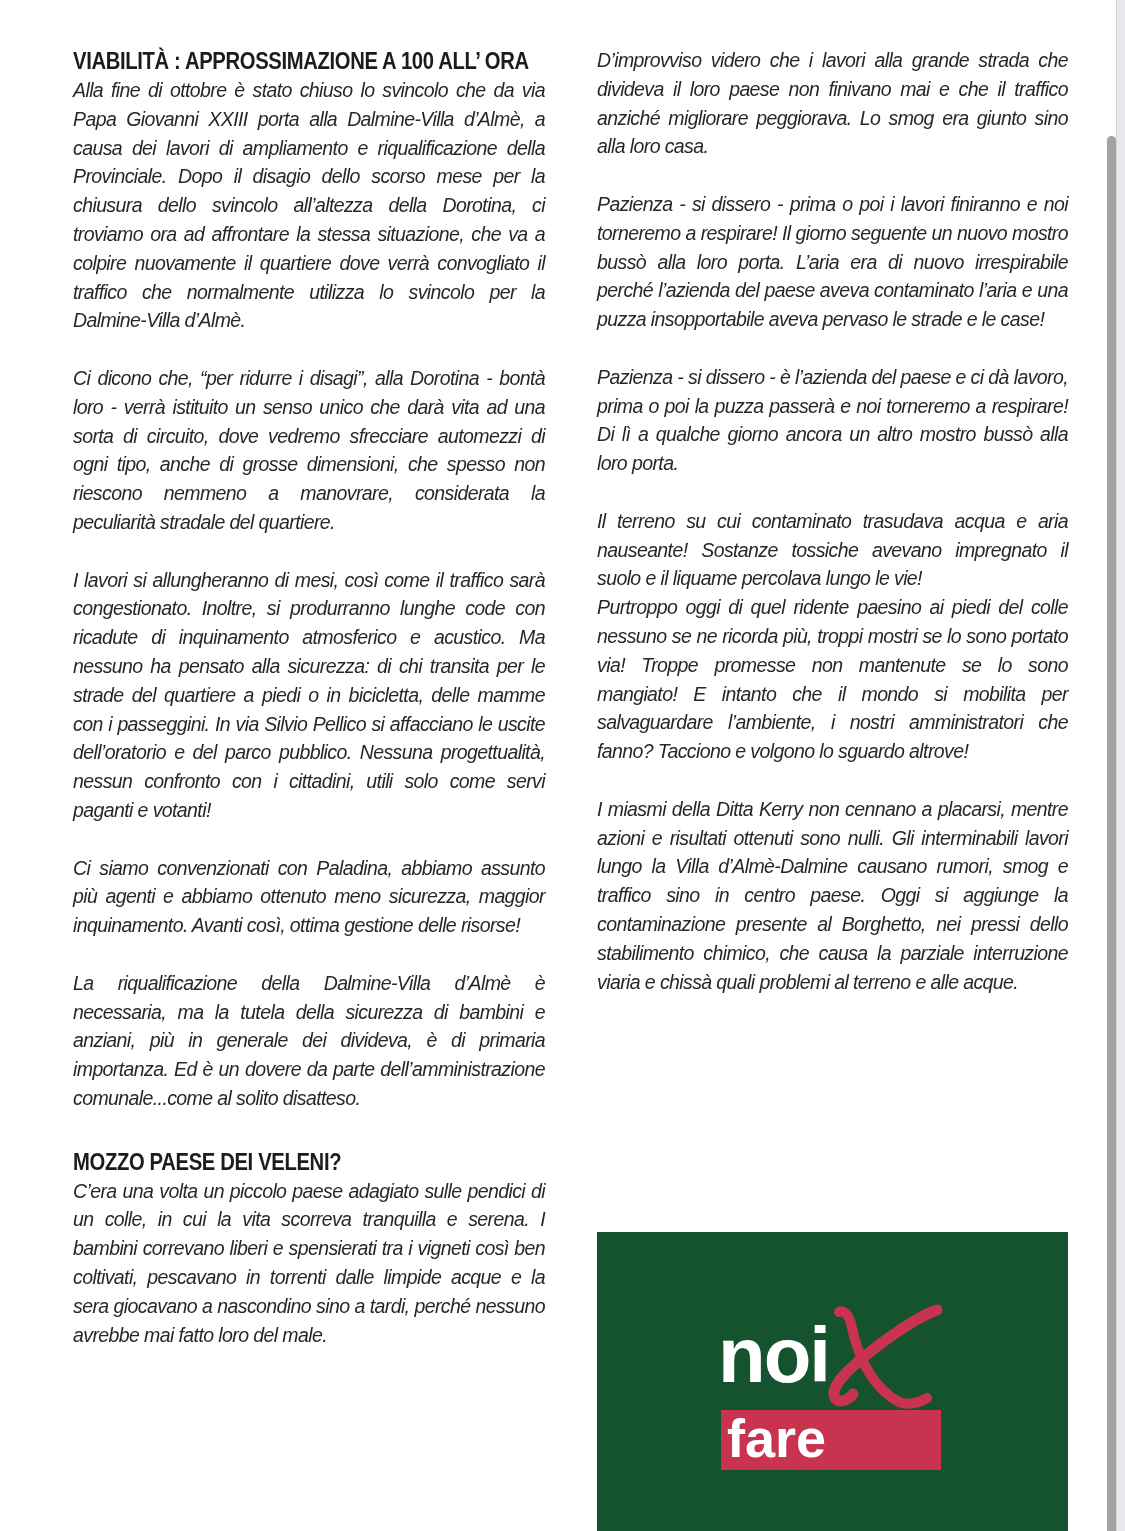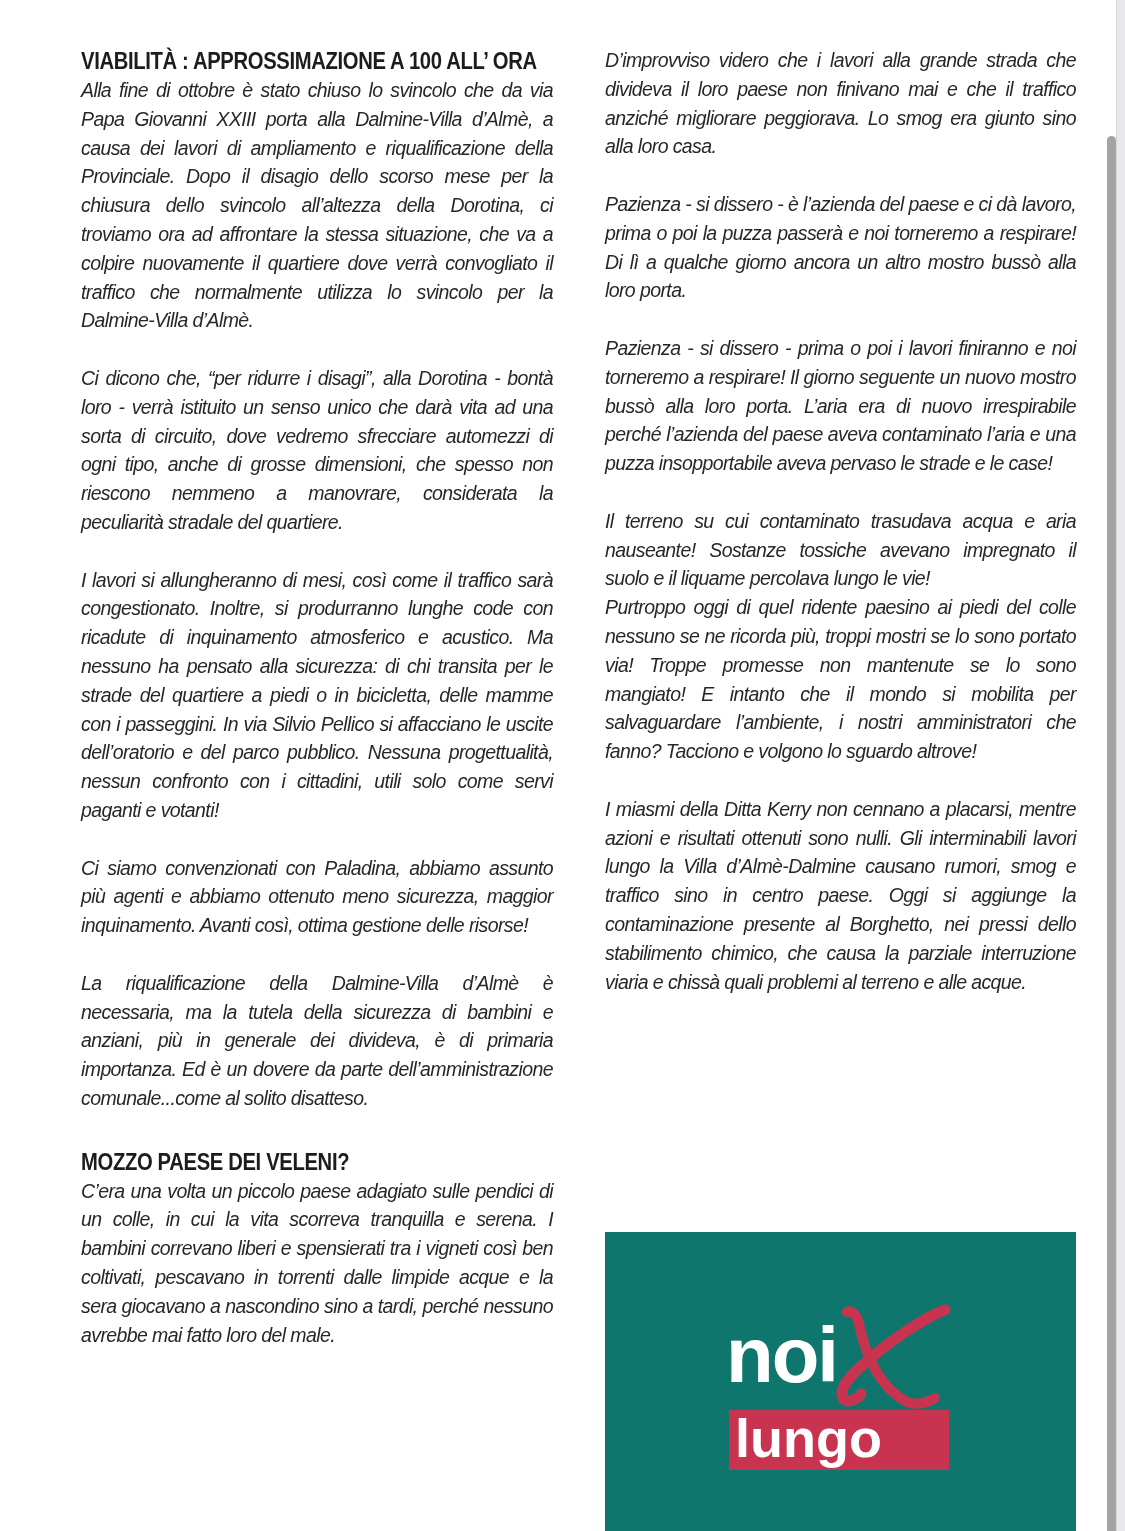--- a/index.html
+++ b/index.html
@@ -7,7 +7,7 @@
     width: 1125px; height: 1531px; overflow: hidden; position: relative;
     font-family: "Liberation Sans", sans-serif; color: #231f20;
   }
-  .page { position: absolute; left: 16px; top: 0; width: 1108px; height: 1206px; background: #fff; }
+  .page { position: absolute; left: 8px; top: 0; width: 1108px; height: 1206px; background: #fff; }
   .col { position: absolute; top: 46px; }
   .col-left { left: 65px; width: 472px; }
   .col-right { left: 589px; width: 471px; }

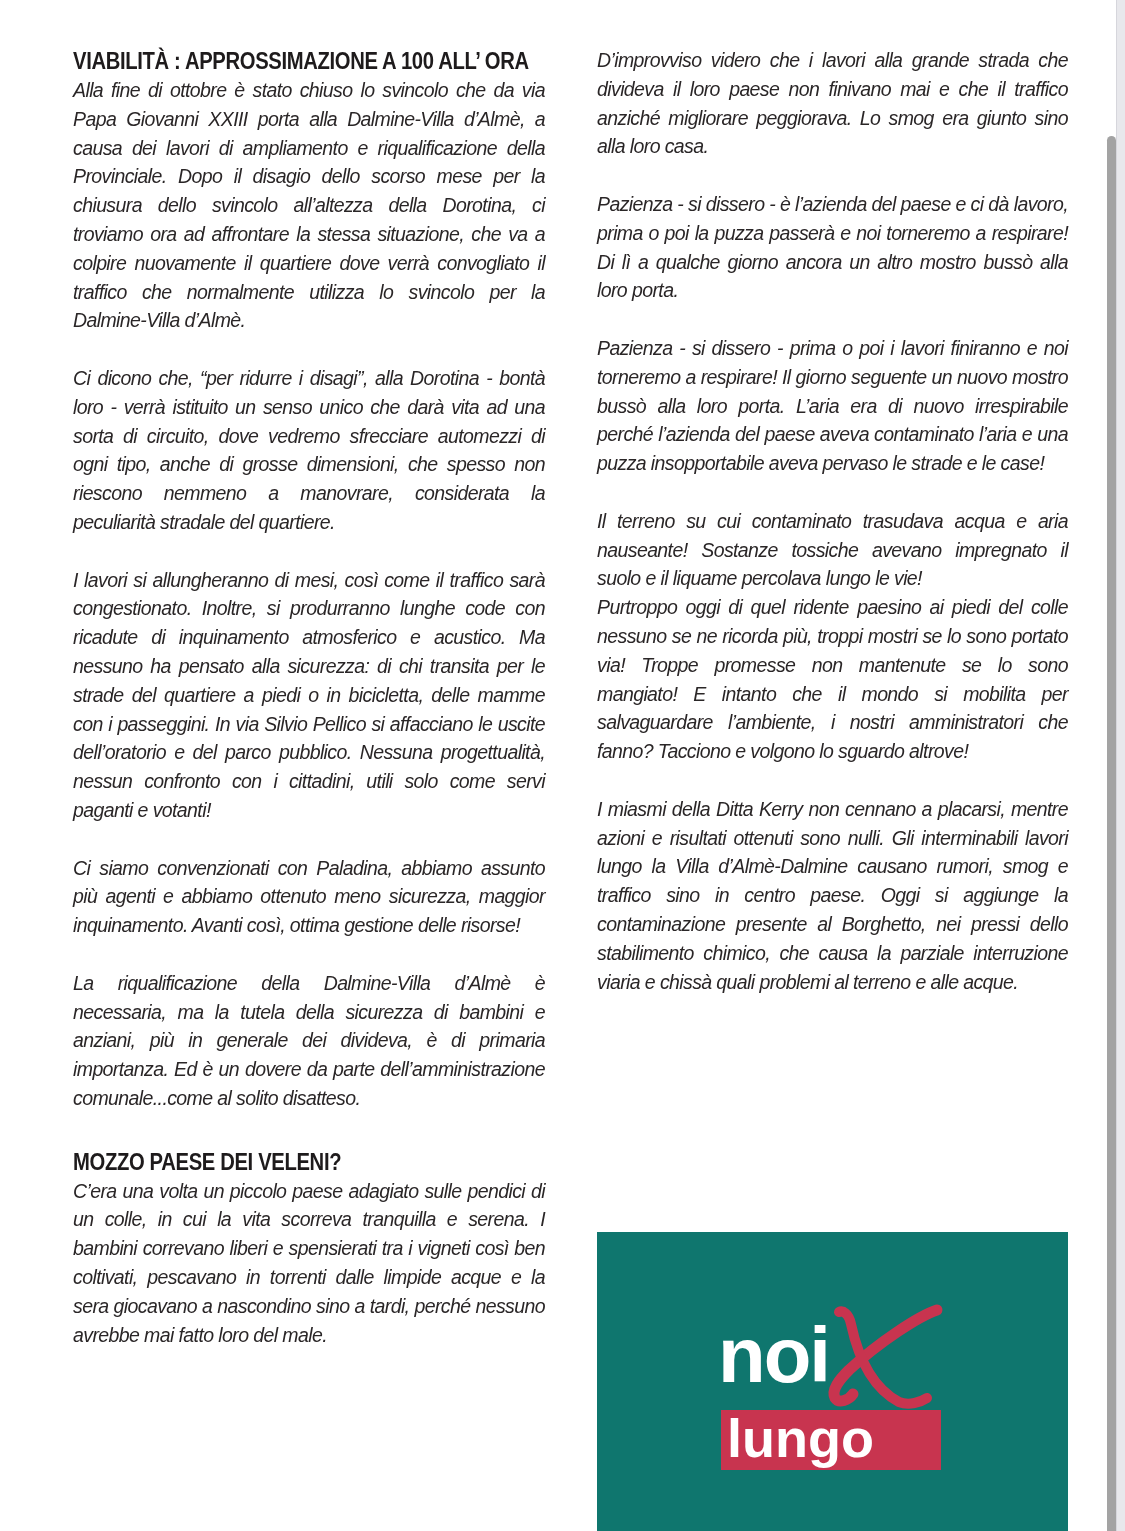--- a/index.html
+++ b/index.html
@@ -71,8 +71,8 @@
 
   <div class="col col-right">
     <p class="para">D’improvviso videro che i lavori alla grande strada che divideva il loro paese non finivano mai e che il traffico anziché migliorare peggiorava. Lo smog era giunto sino alla loro casa.</p>
+    <p class="para">Pazienza - si dissero - prima o poi i lavori finiranno e noi torneremo a respirare! Il giorno seguente un nuovo mostro bussò alla loro porta. L’aria era di nuovo irrespirabile perché l’azienda del paese aveva contaminato l’aria e una puzza insopportabile aveva pervaso le strade e le case!</p>
     <p class="para">Pazienza - si dissero - è l’azienda del paese e ci dà lavoro, prima o poi la puzza passerà e noi torneremo a respirare! Di lì a qualche giorno ancora un altro mostro bussò alla loro porta.</p>
-    <p class="para">Pazienza - si dissero - prima o poi i lavori finiranno e noi torneremo a respirare! Il giorno seguente un nuovo mostro bussò alla loro porta. L’aria era di nuovo irrespirabile perché l’azienda del paese aveva contaminato l’aria e una puzza insopportabile aveva pervaso le strade e le case!</p>
     <p class="para tight">Il terreno su cui contaminato trasudava acqua e aria nauseante! Sostanze tossiche avevano impregnato il suolo e il liquame percolava lungo le vie!</p>
     <p class="para">Purtroppo oggi di quel ridente paesino ai piedi del colle nessuno se ne ricorda più, troppi mostri se lo sono portato via! Troppe promesse non mantenute se lo sono mangiato! E intanto che il mondo si mobilita per salvaguardare l’ambiente, i nostri amministratori che fanno? Tacciono e volgono lo sguardo altrove!</p>
     <p class="para">I miasmi della Ditta Kerry non cennano a placarsi, mentre azioni e risultati ottenuti sono nulli. Gli interminabili lavori lungo la Villa d’Almè-Dalmine causano rumori, smog e traffico sino in centro paese. Oggi si aggiunge la contaminazione presente al Borghetto, nei pressi dello stabilimento chimico, che causa la parziale interruzione viaria e chissà quali problemi al terreno e alle acque.</p>

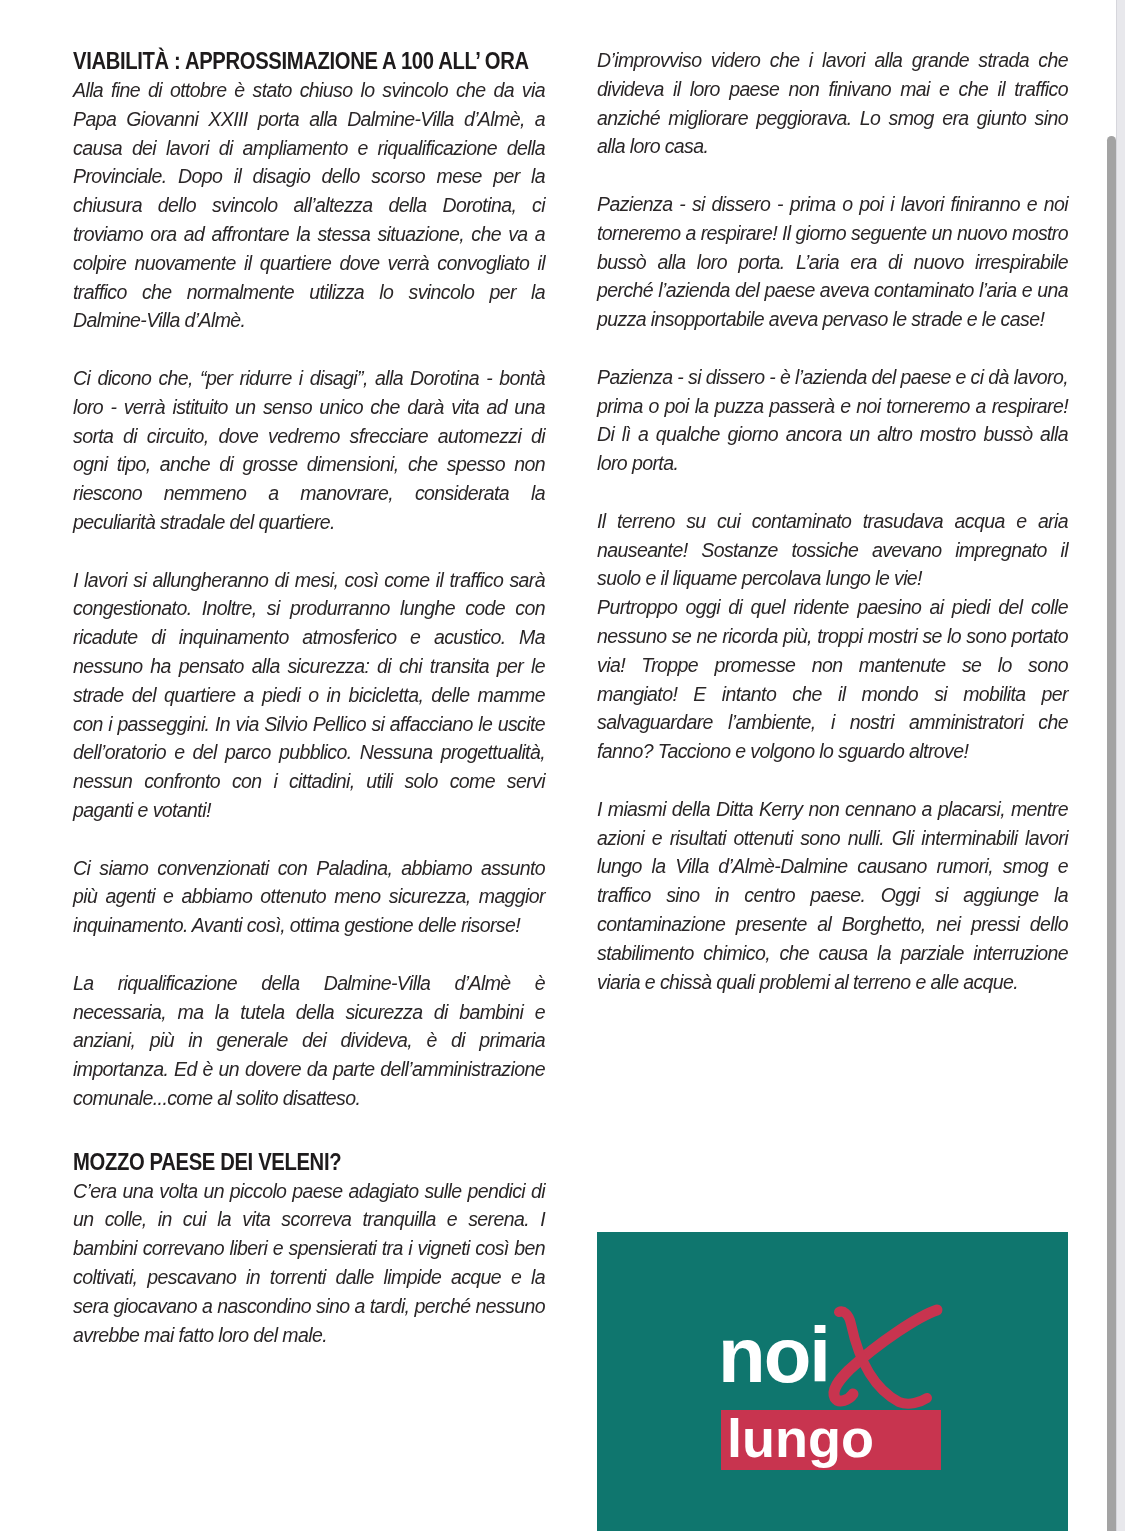--- a/index.html
+++ b/index.html
@@ -25,7 +25,7 @@
   .para.tight { margin-bottom: 0; }
   .logo-box {
     position: absolute; left: 589px; top: 1232px; width: 471px; height: 299px;
-    background: #0f766e;
+    background: #14532d;
   }
   .logo-noi {
     position: absolute; left: 121px; top: 88px;

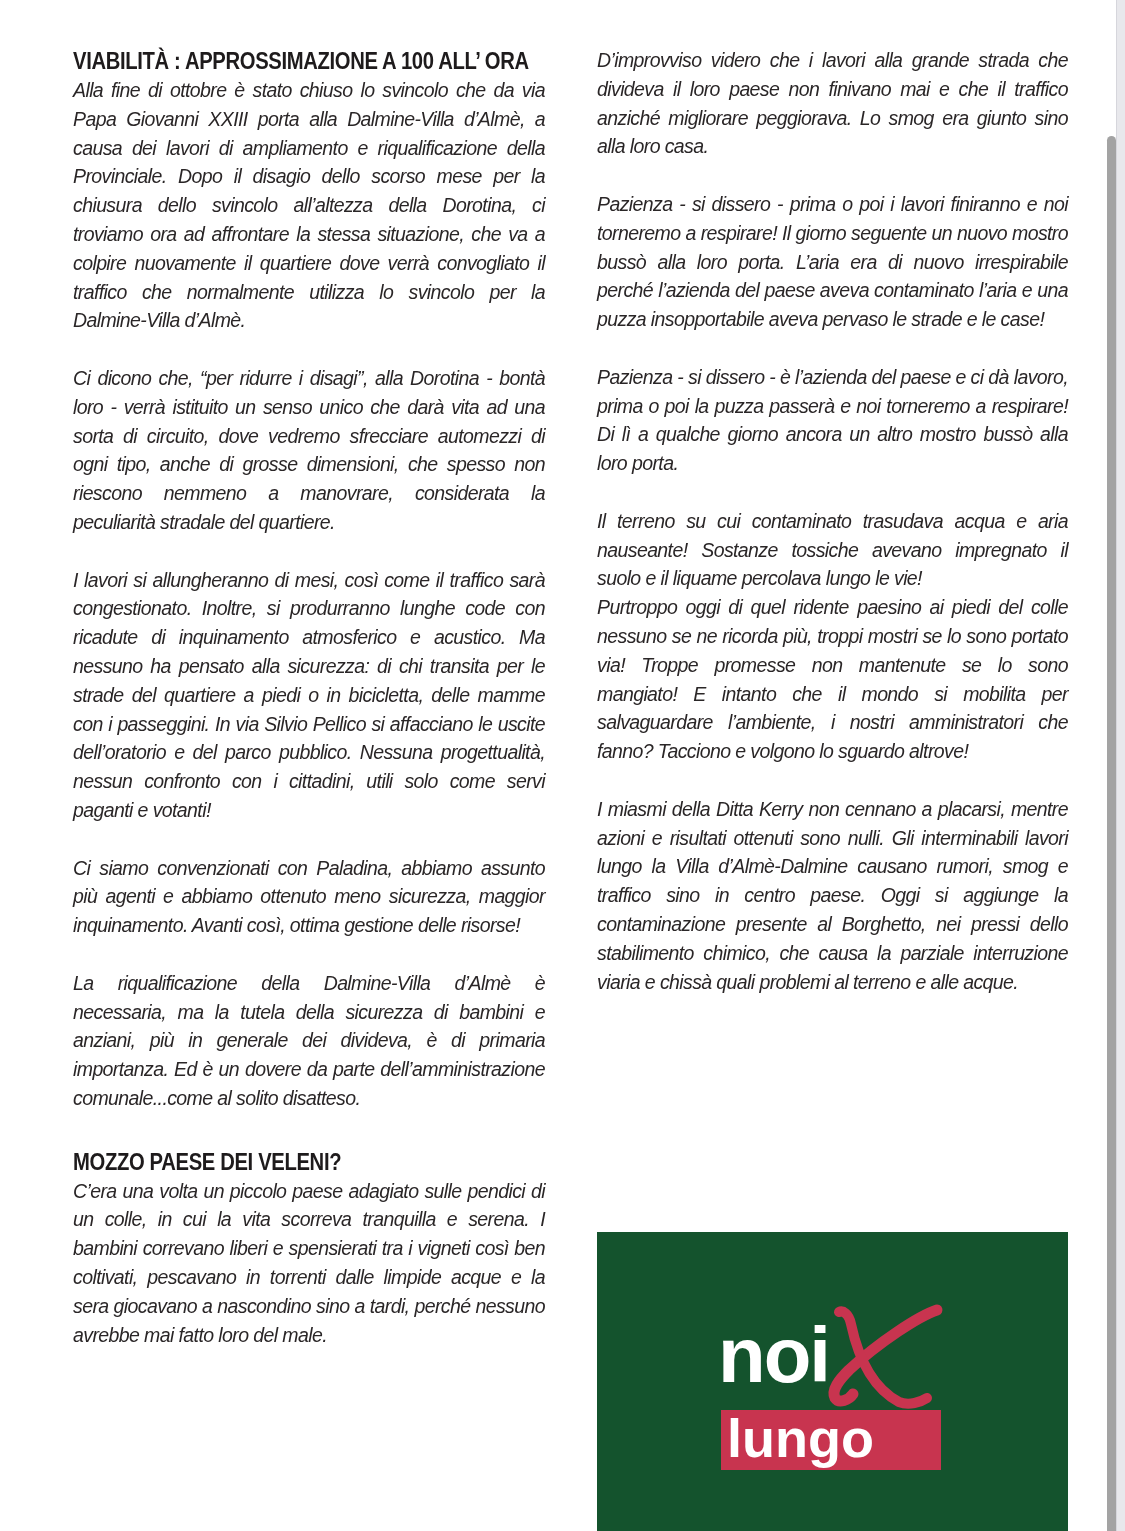--- a/index.html
+++ b/index.html
@@ -85,7 +85,7 @@
       <path d="M30 10 C34 8 40 12 42 22 C48 50 60 84 90 100 C100 104 112 100 118 96" fill="none" stroke="#c8344f" stroke-width="10" stroke-linecap="round"></path>
     </svg>
     <div class="logo-mozzo-bg"></div>
-    <div class="logo-mozzo">lungo</div>
+    <div class="logo-mozzo">fare</div>
   </div>
 
 </div>

